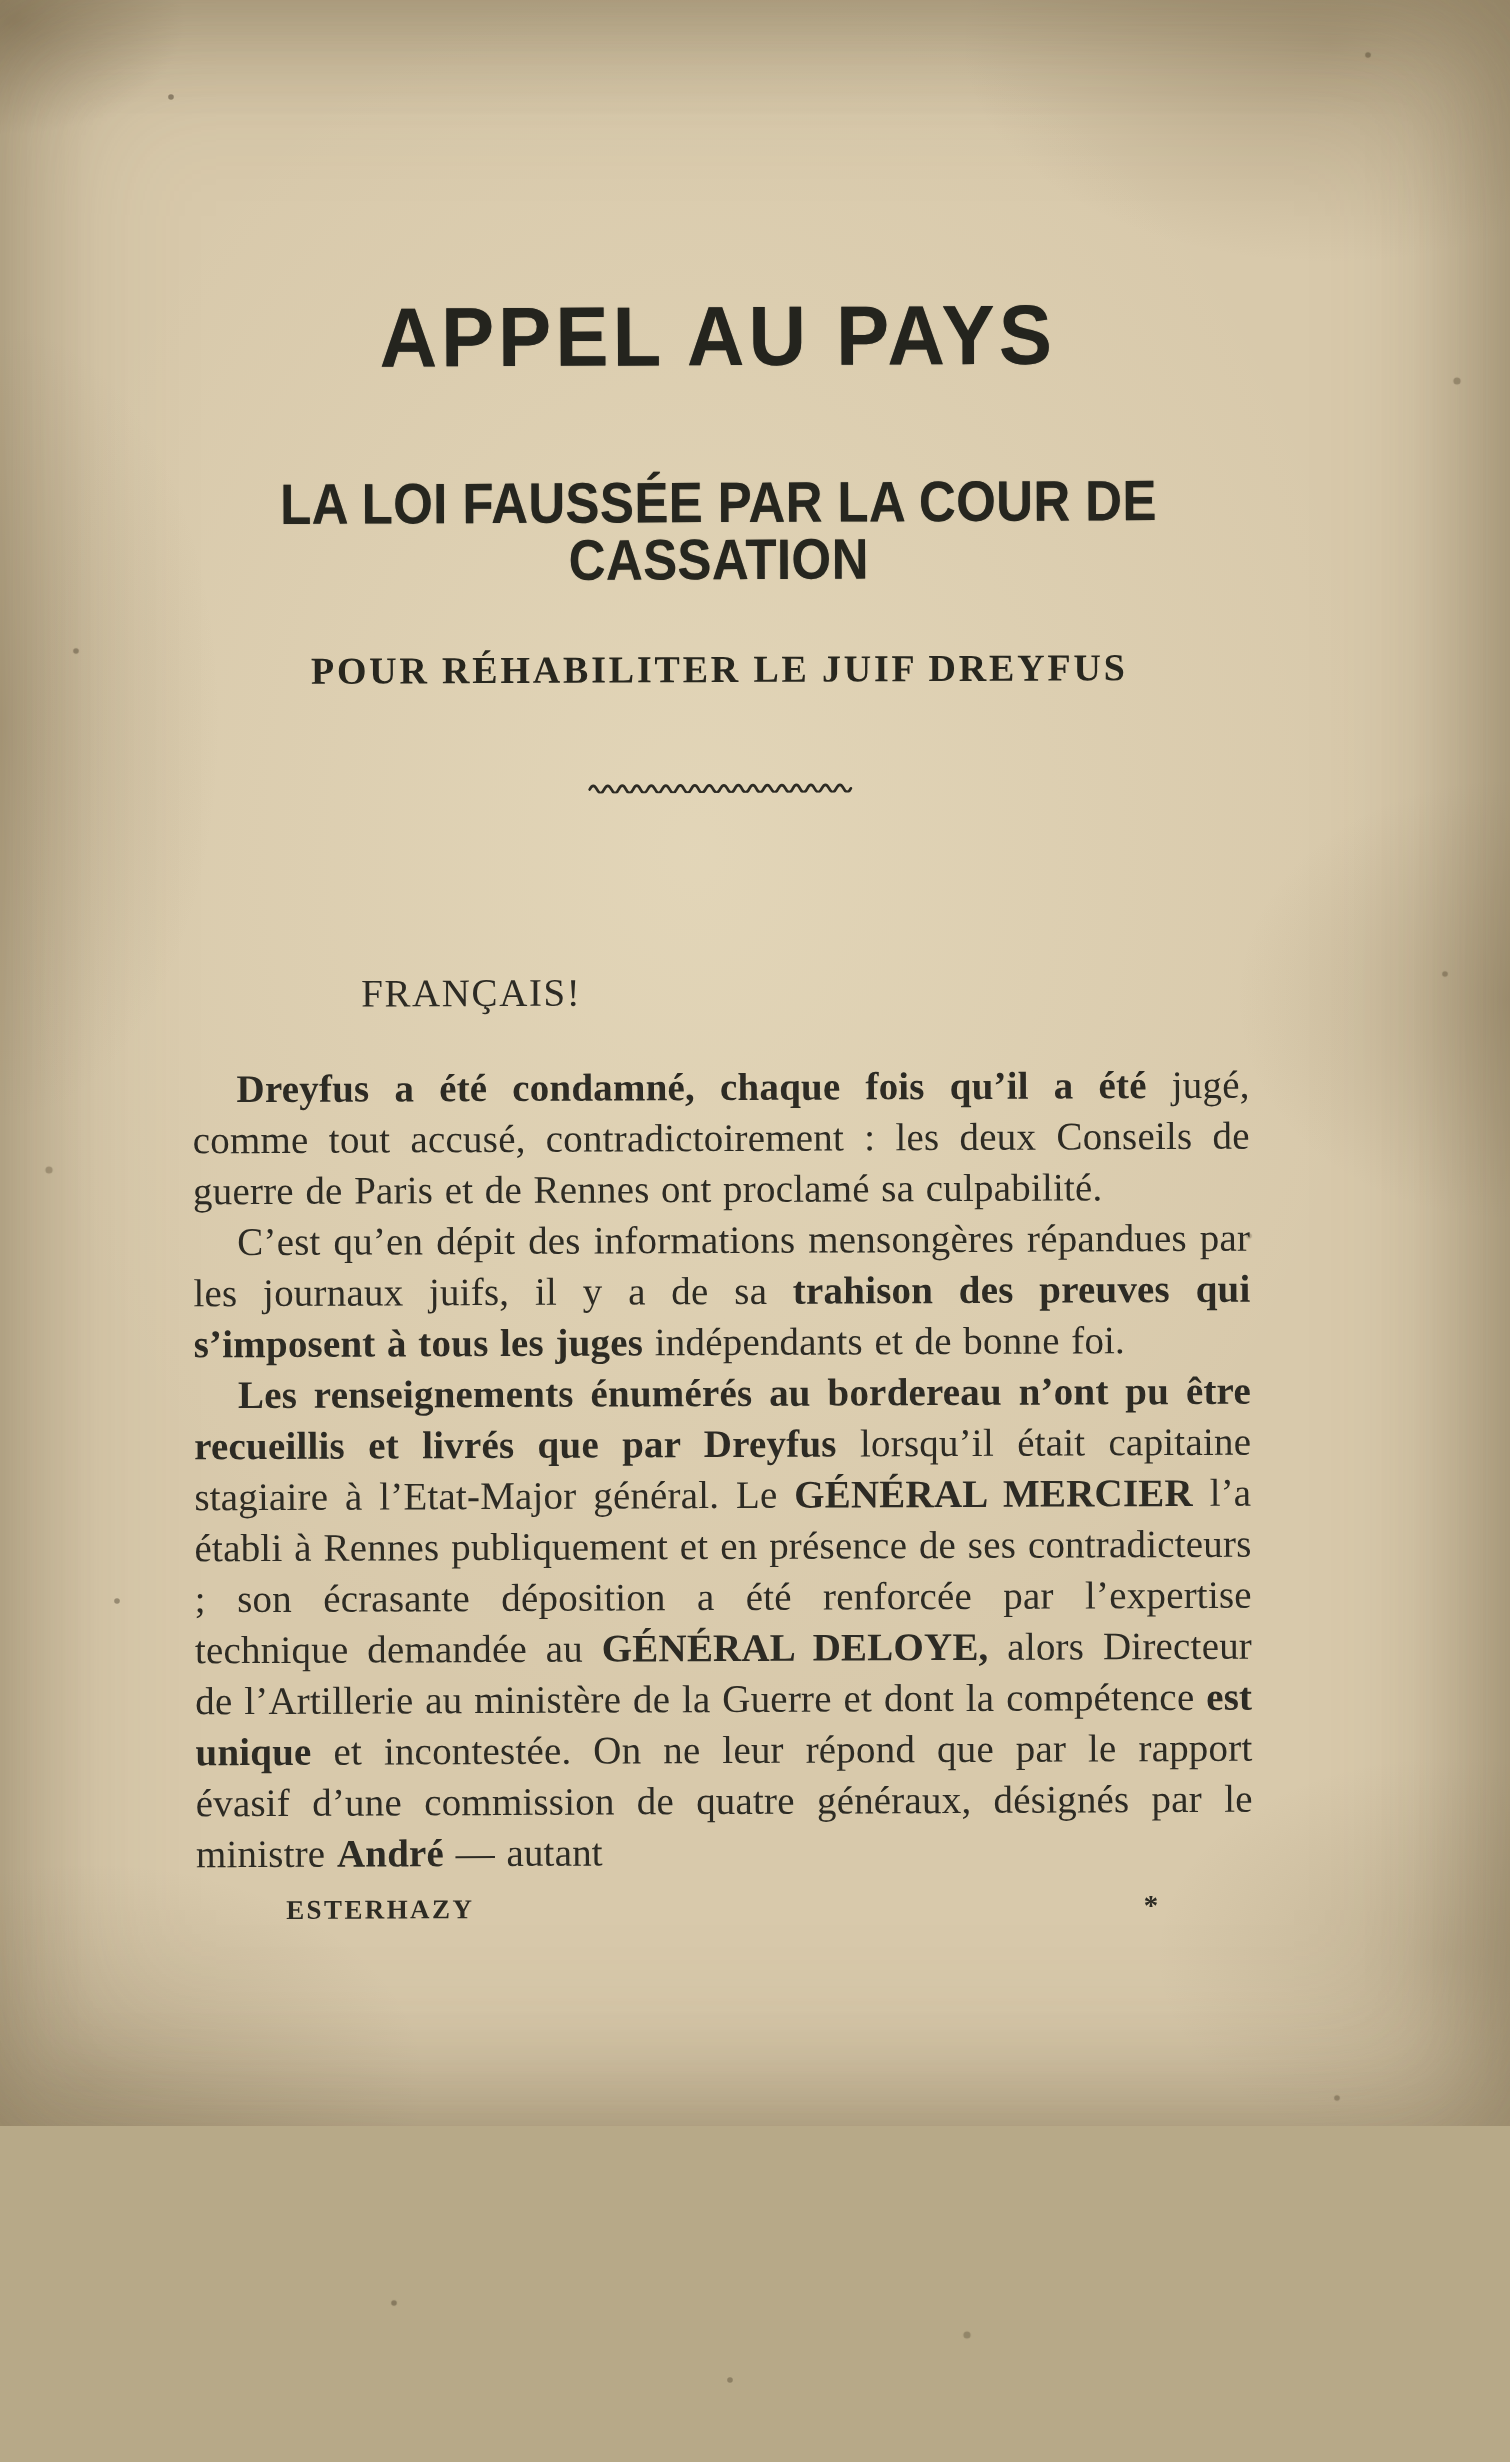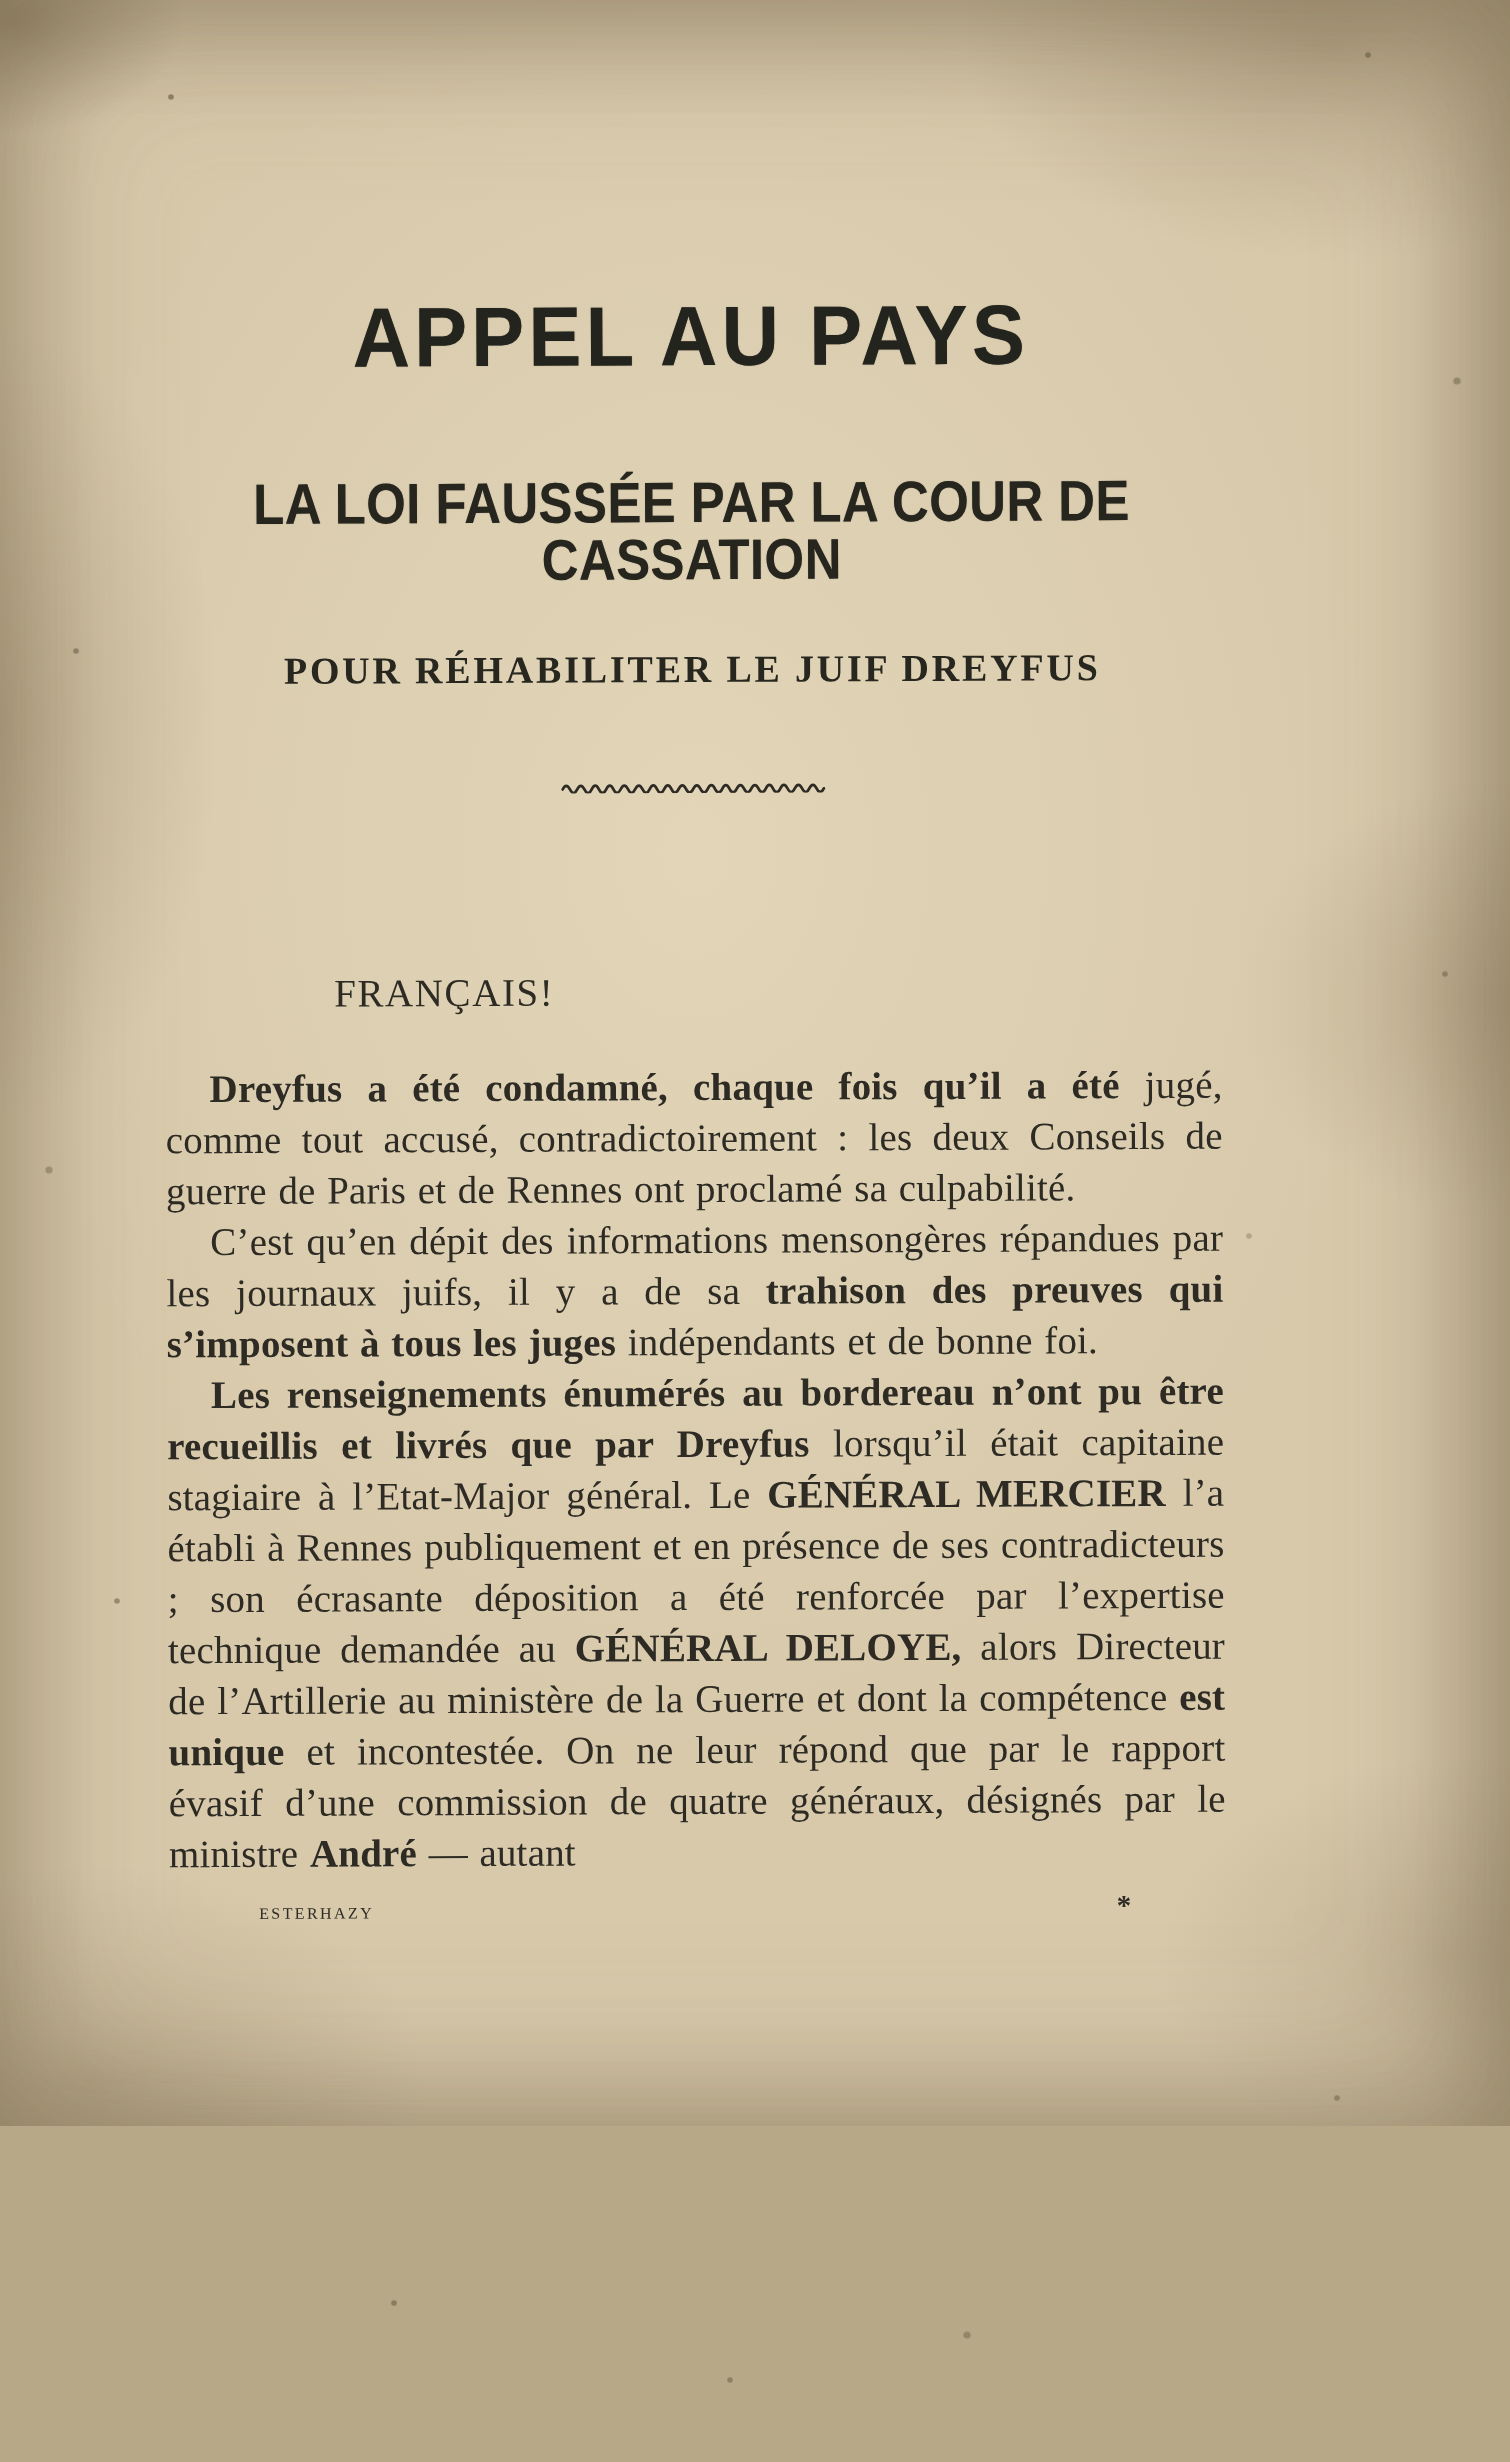--- a/index.html
+++ b/index.html
@@ -22,6 +22,7 @@
       radial-gradient(ellipse 516px 339px at 6% 98%, rgba(104,88,58,0.22), transparent 65%),
       radial-gradient(ellipse 452px 307px at 96% 92%, rgba(104,88,58,0.18), transparent 65%),
       radial-gradient(ellipse 928px 1210px at 46% 40%, rgba(250,242,214,0.30), transparent 75%);
+    padding-left: 27px;
   }
   .page::after {
     content: "";

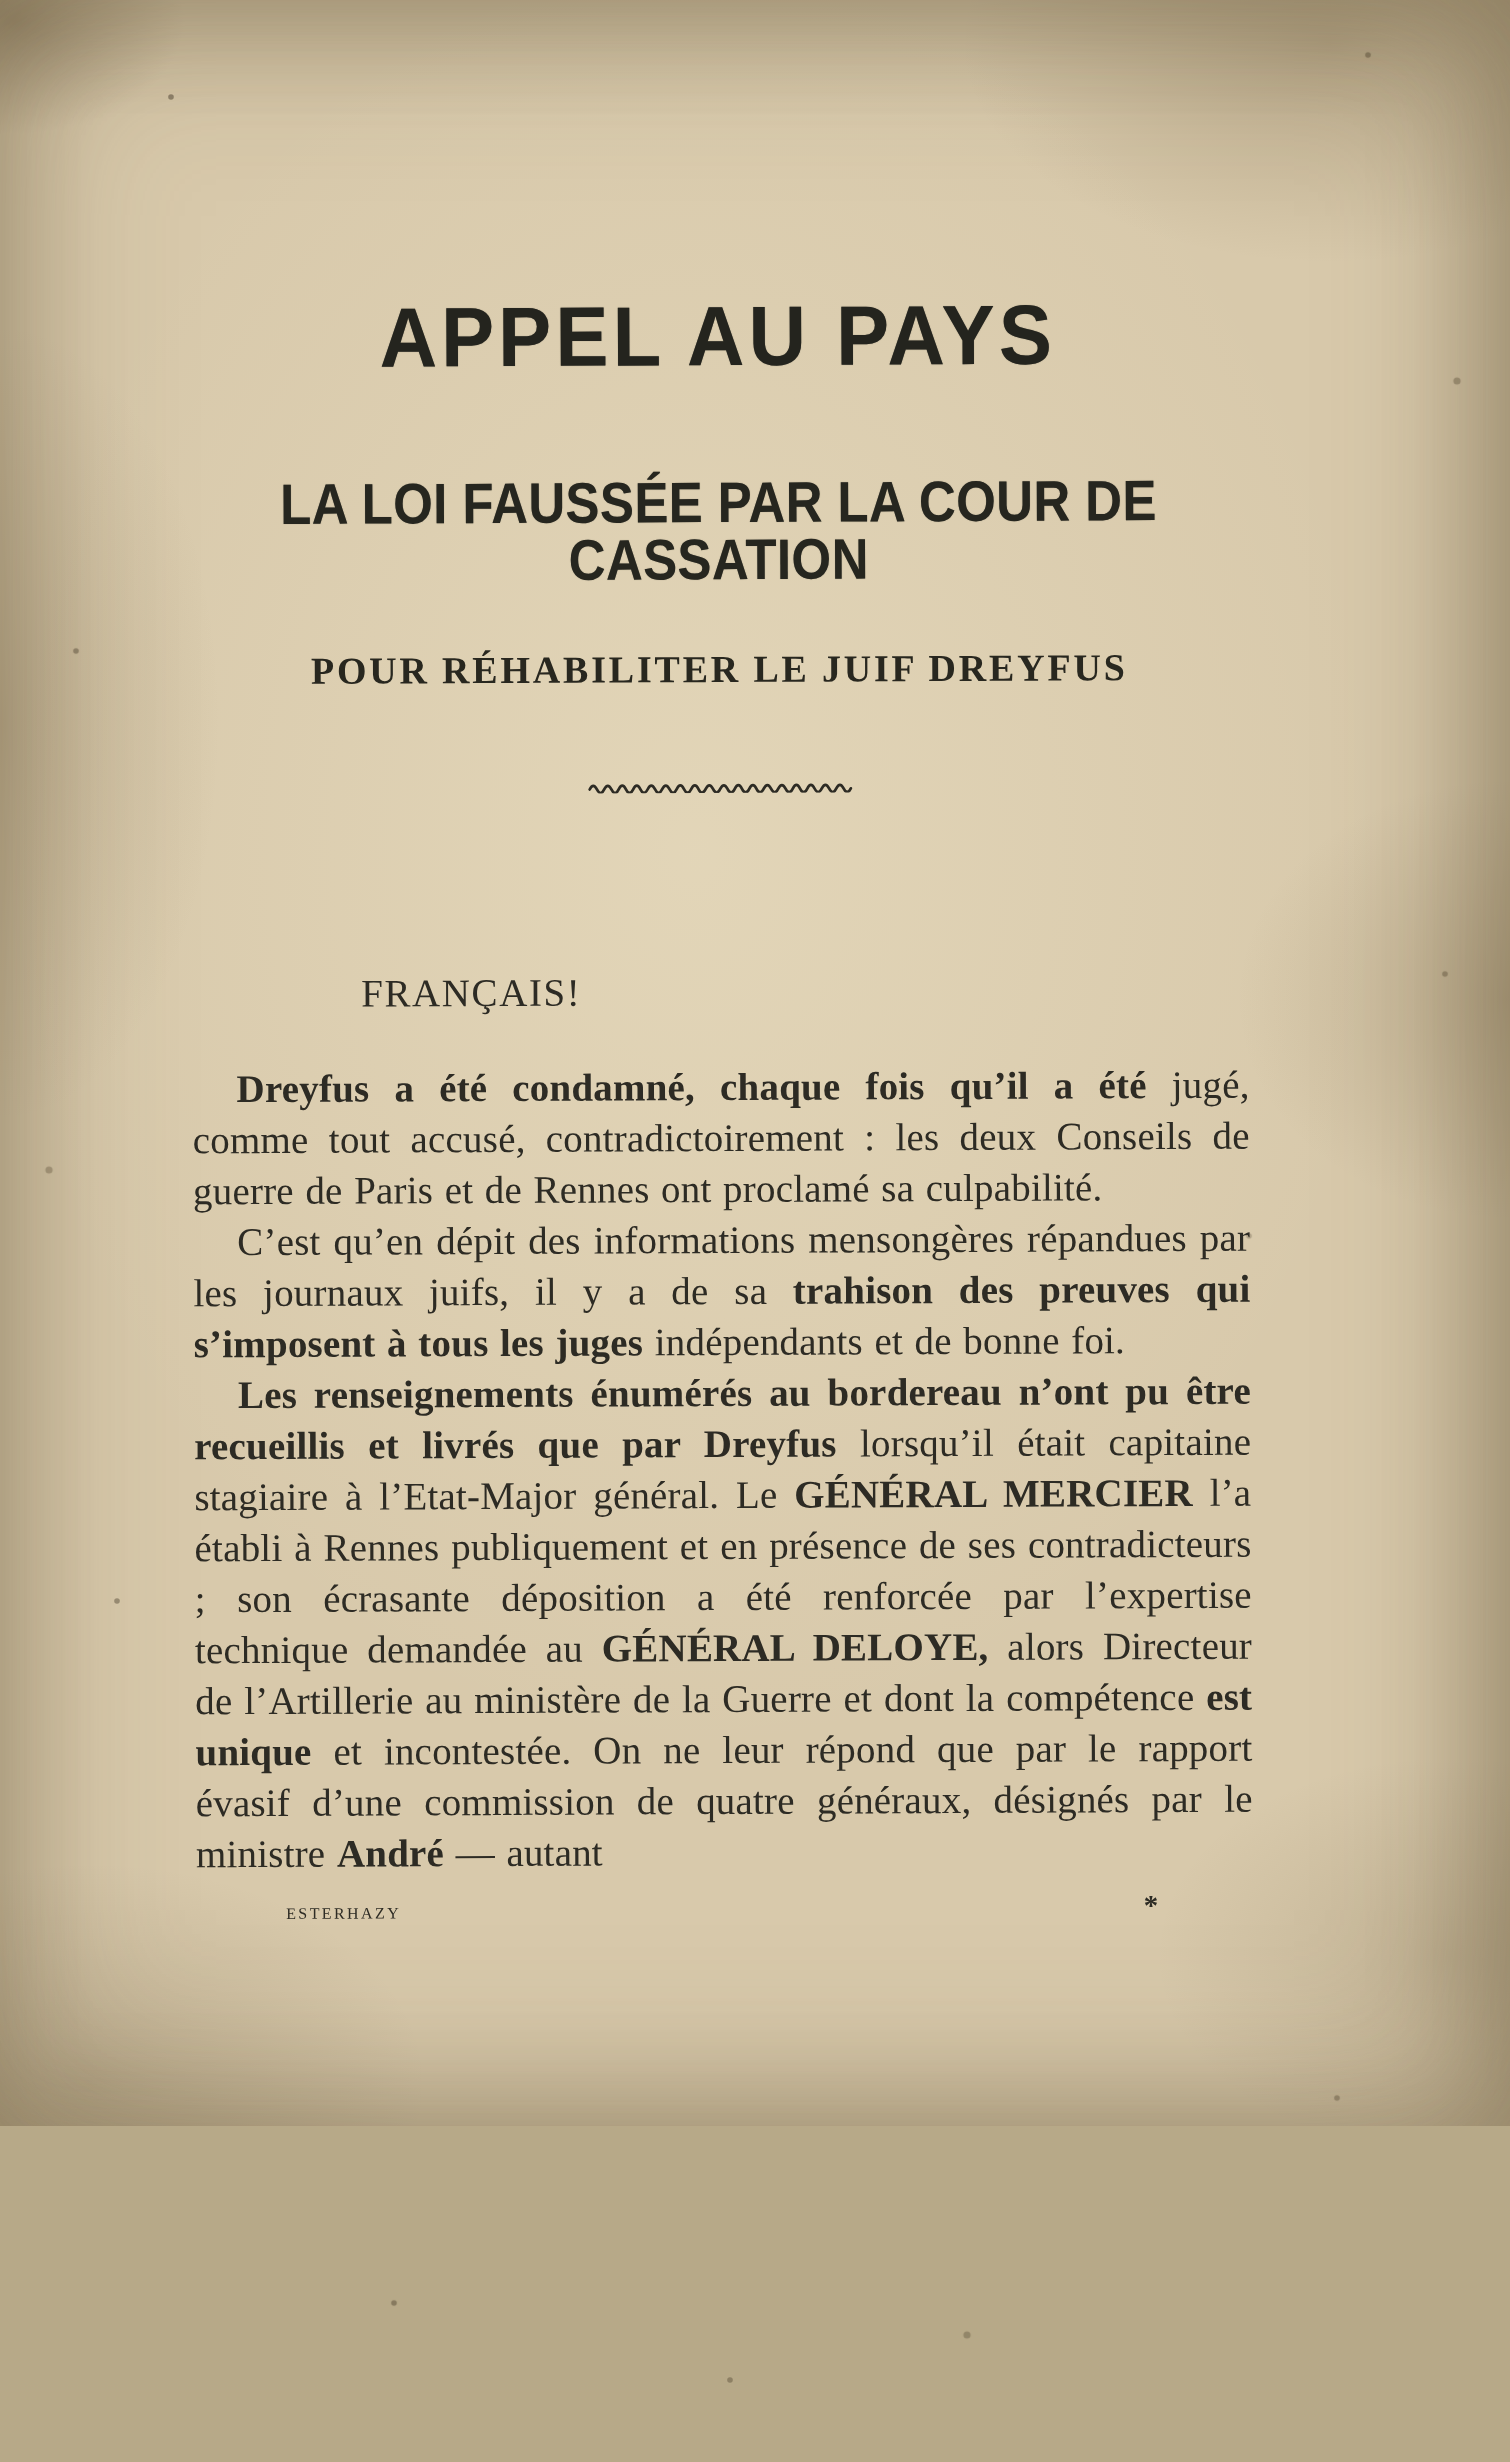--- a/index.html
+++ b/index.html
@@ -125,8 +125,8 @@
     padding: 0 95px 0 90px;
   }
   .catchword {
-    font-size: 16px;
-    font-weight: 400;
+    font-size: 27px;
+    font-weight: 700;
     letter-spacing: 2.4px;
   }
   .printer-mark {

